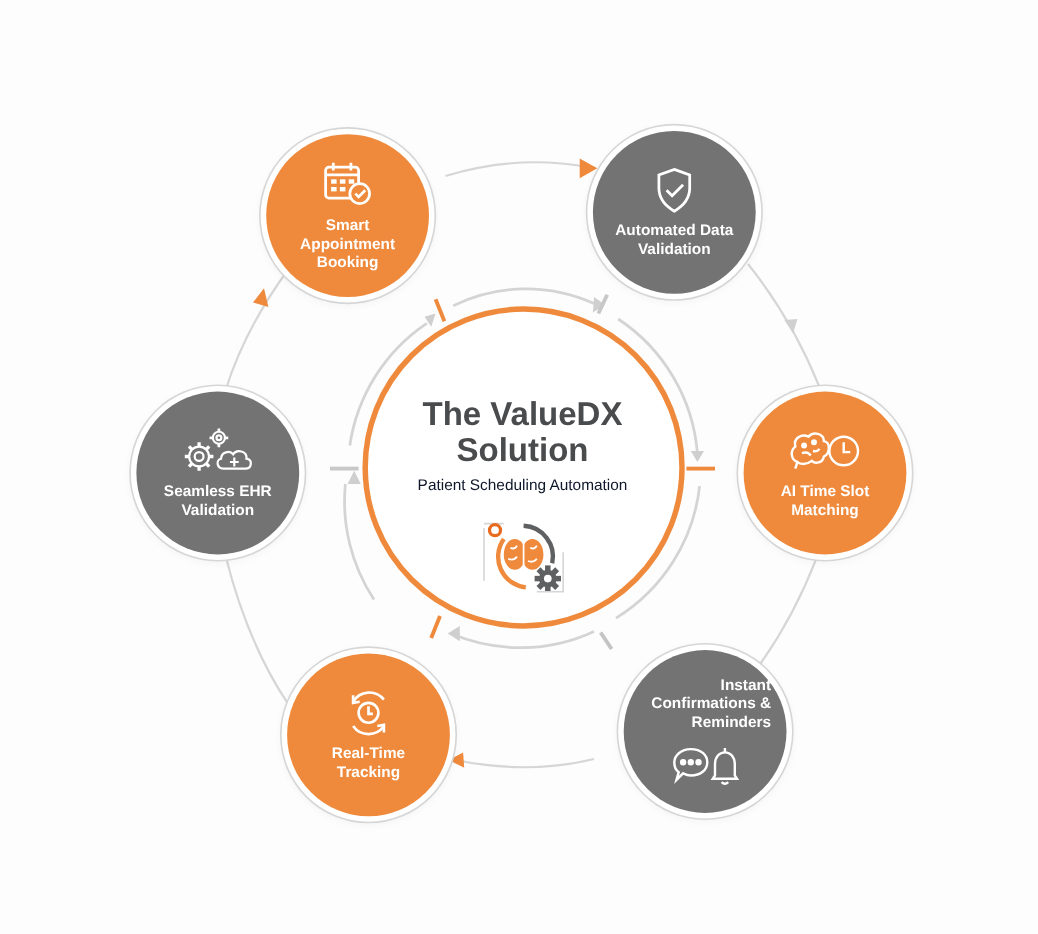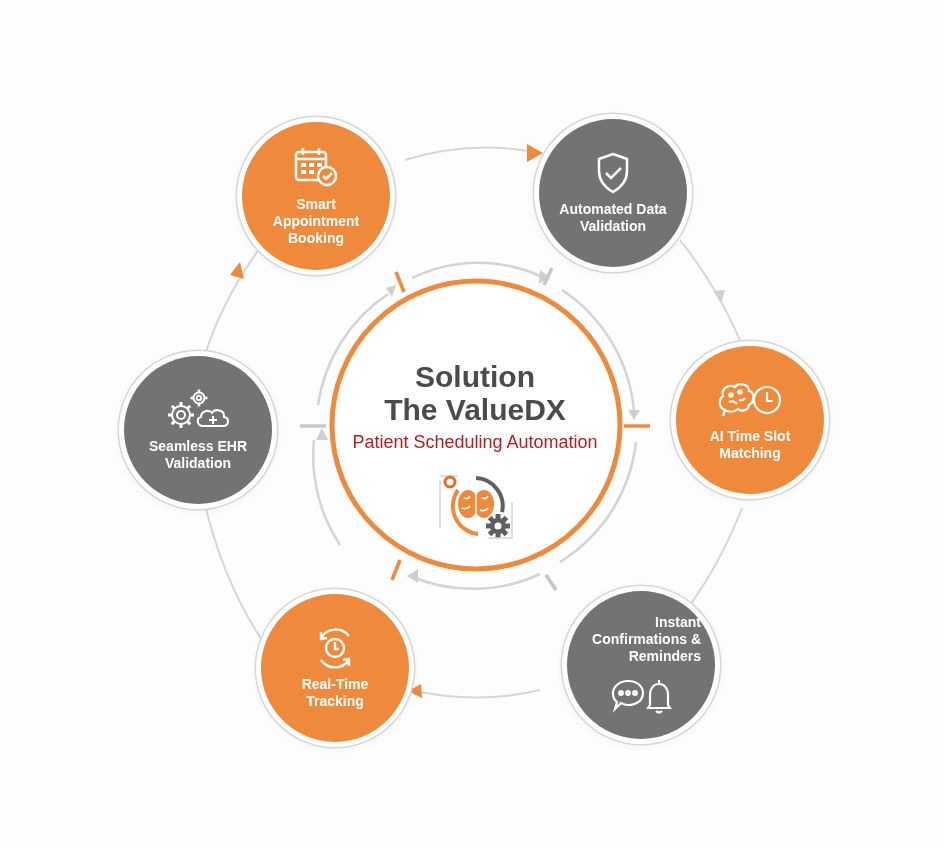--- a/index.html
+++ b/index.html
@@ -66,8 +66,8 @@
 </svg>
 
 <div class="center-text">
+  <div class="title">The ValueDX</div>
   <div class="title">Solution</div>
-  <div class="title">The ValueDX</div>
   <div class="subtitle">Patient Scheduling Automation</div>
 </div>
 

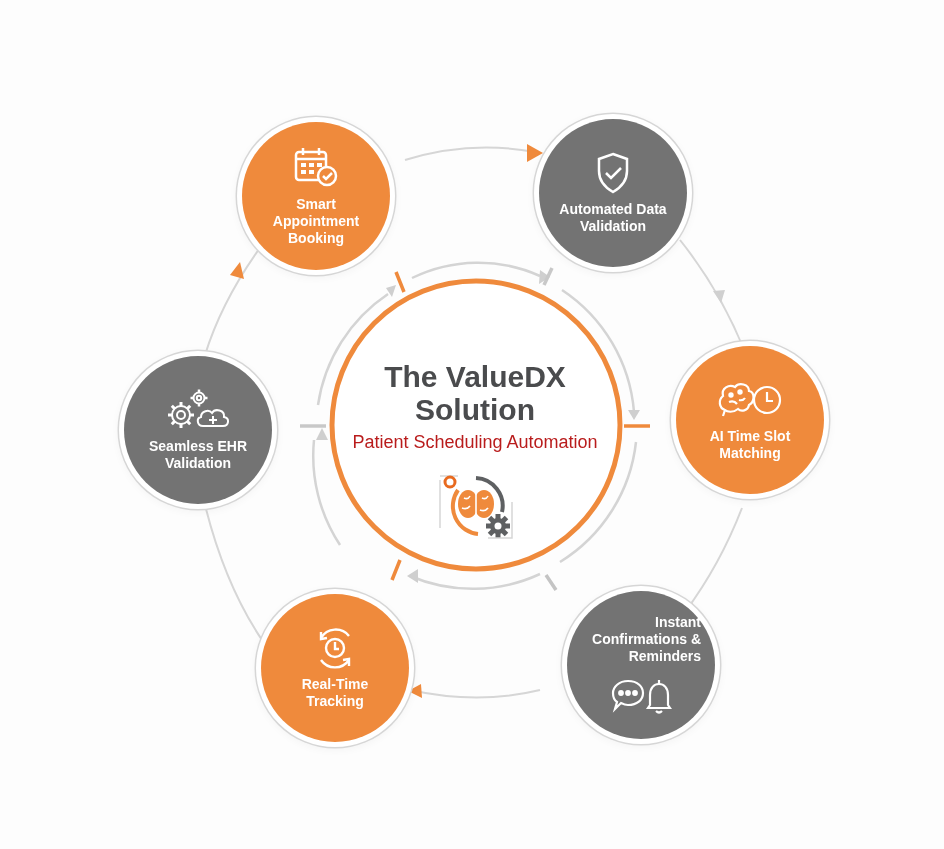--- a/index.html
+++ b/index.html
@@ -13,7 +13,7 @@
   .node .label { padding:0 10px; }
   .center-text { position:absolute; left:330px; top:360px; width:290px; text-align:center; }
   .title { font-size:30px; line-height:33px; font-weight:bold; color:#4a4b4d; }
-  .subtitle { font-size:18px; color:#b91c1c; margin-top:6px; }
+  .subtitle { font-size:14px; color:#0f172a; margin-top:6px; }
   .center-icon { position:absolute; left:428px; top:468px; width:100px; height:76px; }
 </style>
 </head>

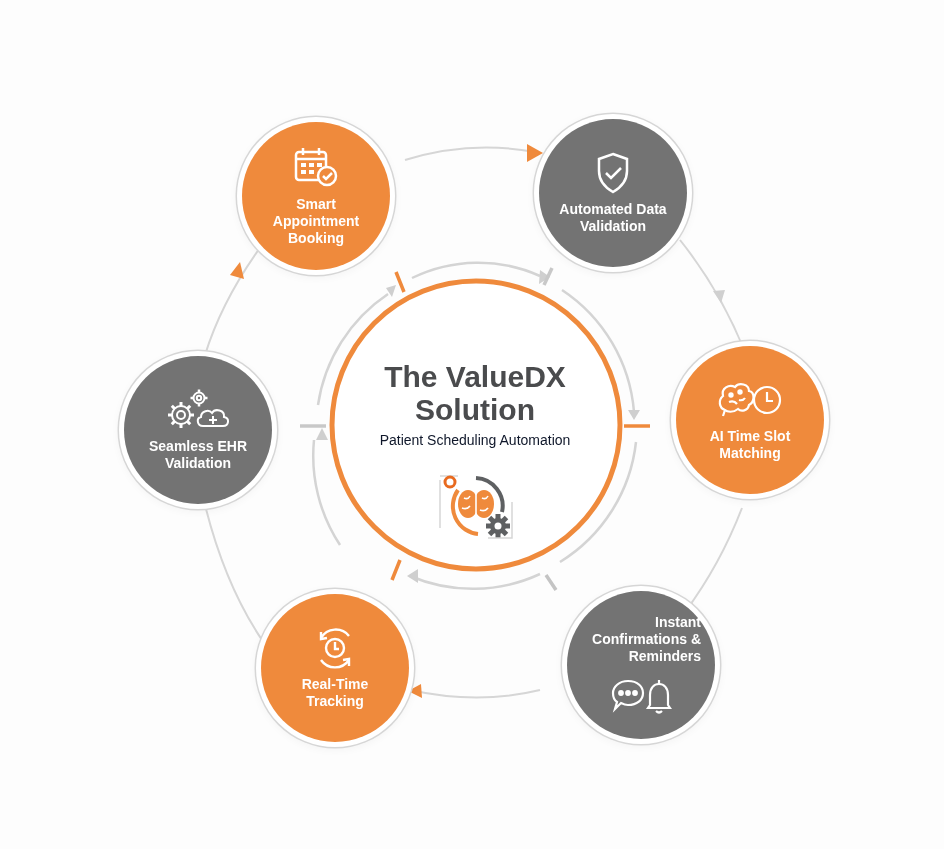--- a/index.html
+++ b/index.html
@@ -138,7 +138,7 @@
   <div class="label">Automated Data Validation</div>
 </div>
 
-<div class="node orange" style="left:676px;top:346px;">
+<div class="node orange" style="left:676px;top:356px;">
   <div class="icon" style="width:70px;">
     <svg viewBox="0 0 70 44" fill="none" stroke="#fff" stroke-width="2.2">
       <path d="M10,32 C4,30 3,22 8,18 C6,10 14,6 20,9 C24,4 34,6 34,13 C40,14 40,24 34,27 C33,33 26,34 23,31 C18,35 12,34 10,32 Z"></path>

